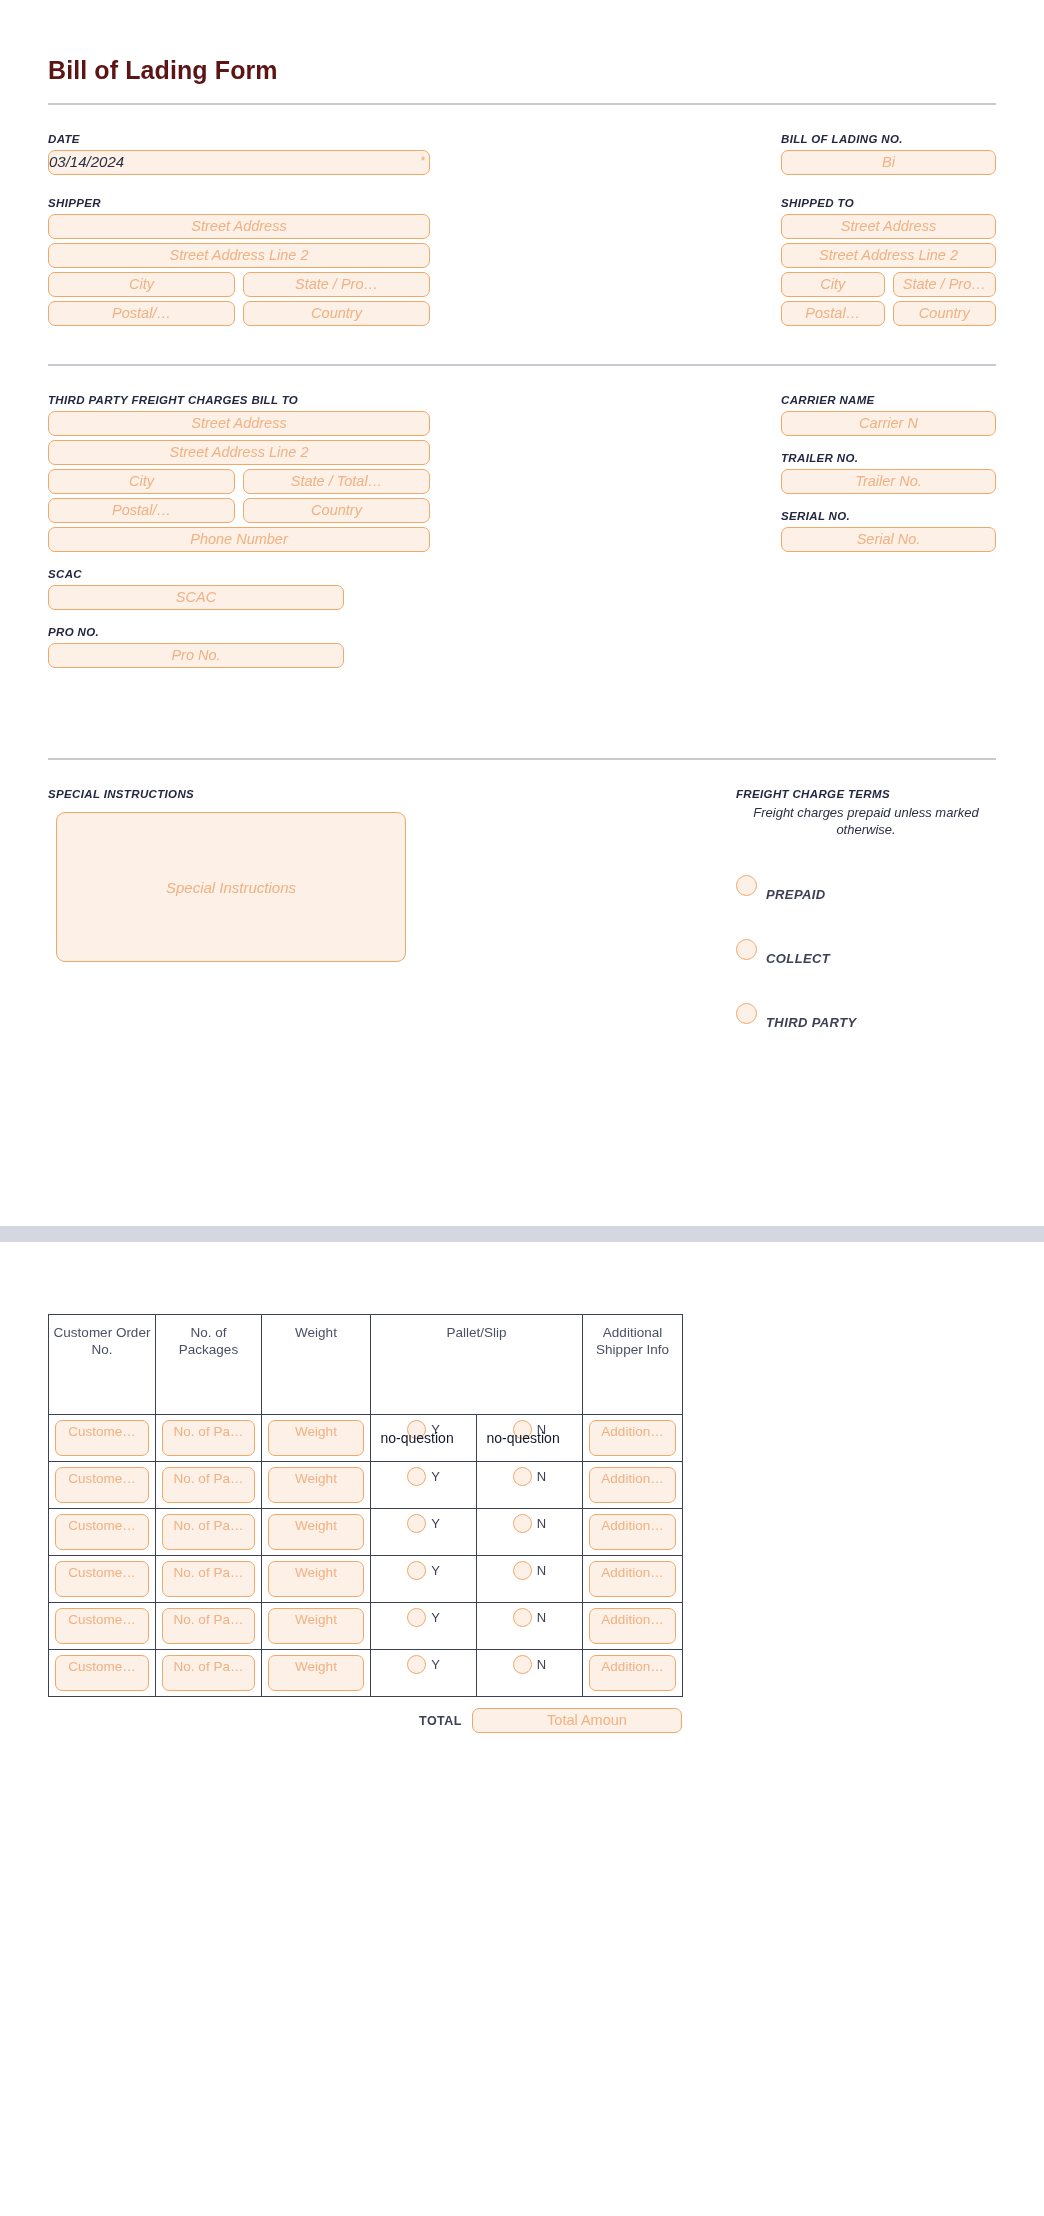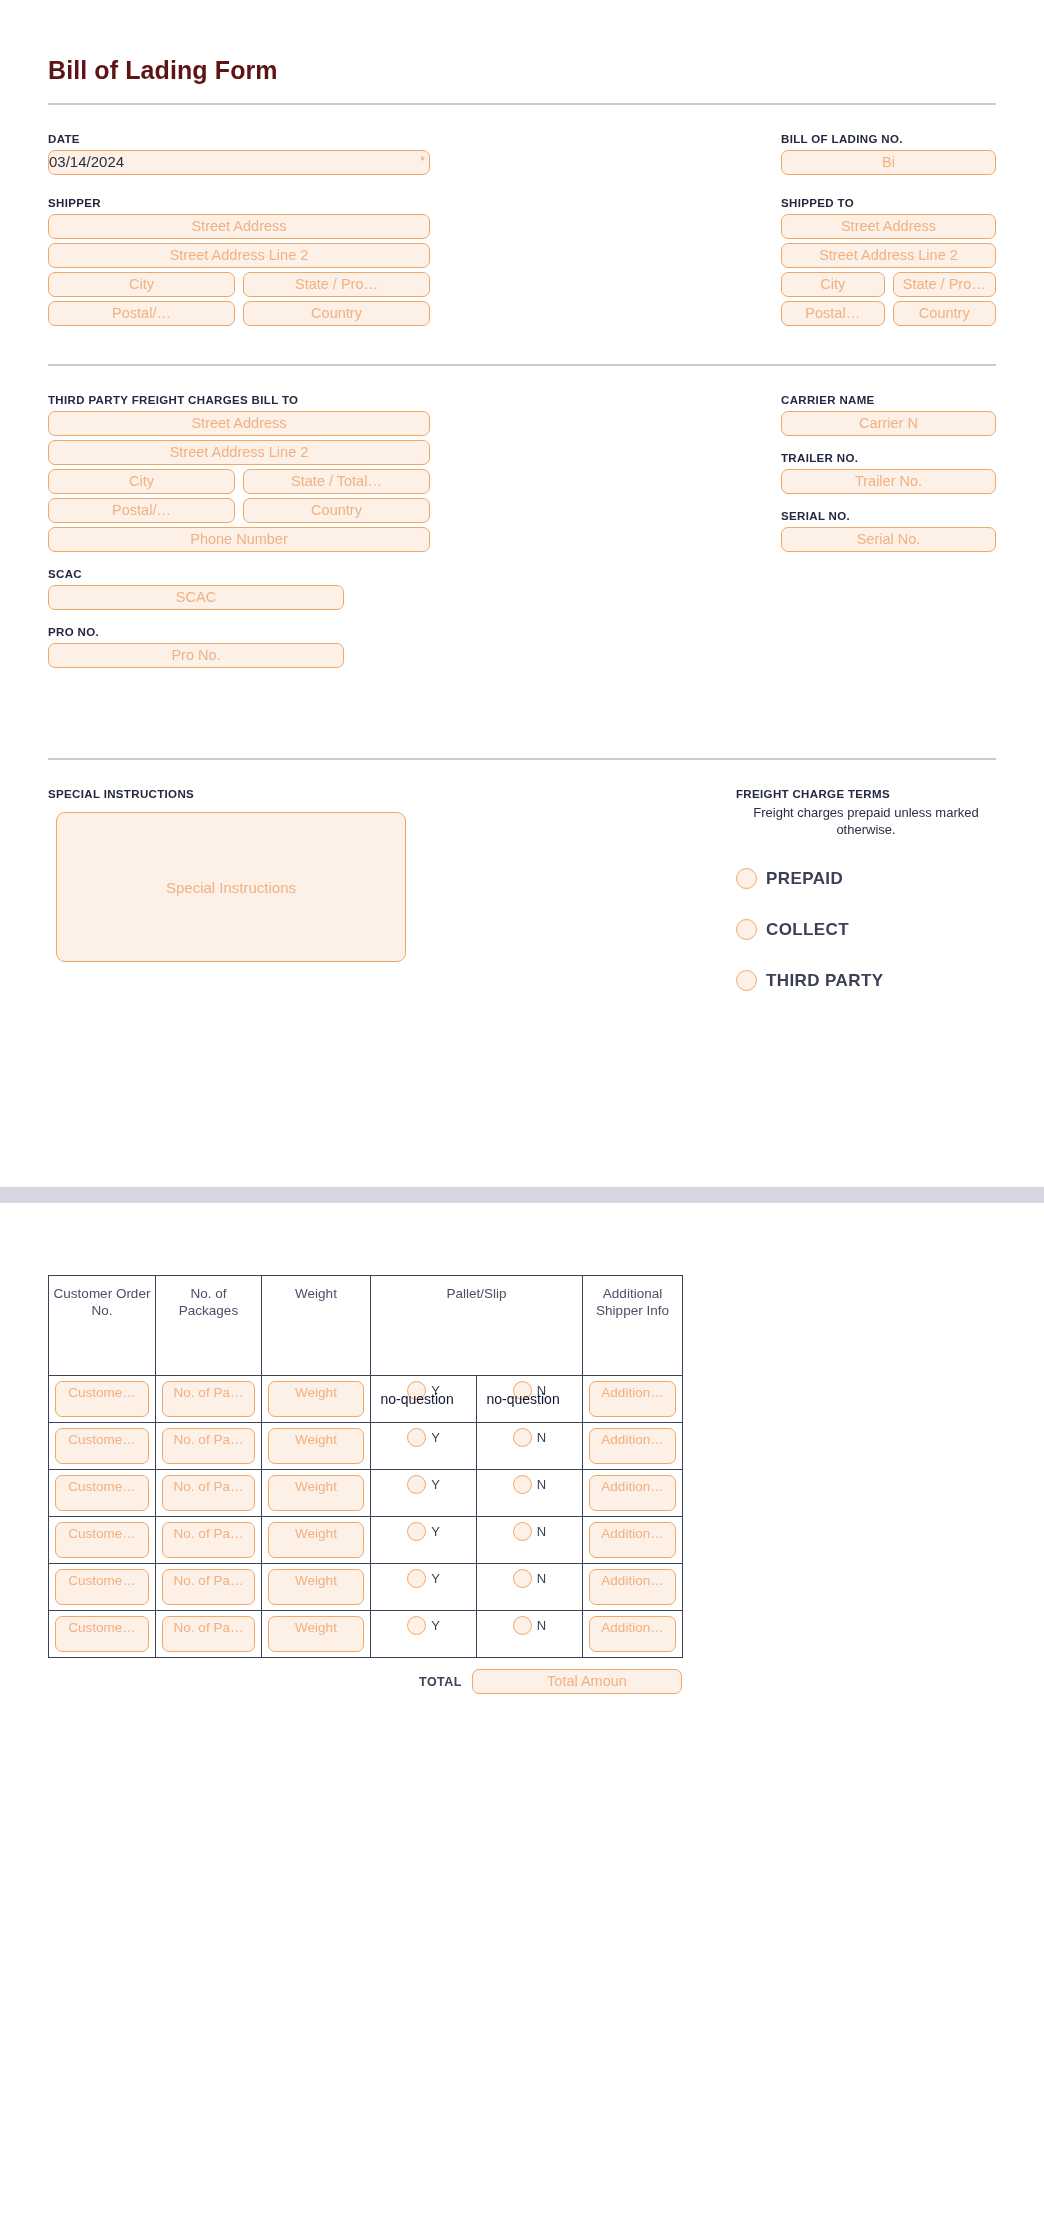--- a/index.html
+++ b/index.html
@@ -81,6 +81,7 @@
     display:flex;
     gap:0;
     padding-top:28px;
+    font-style:italic;
   }
   .colL { width:382px; flex:0 0 382px; }
   .colSpacer { flex:1 1 auto; }

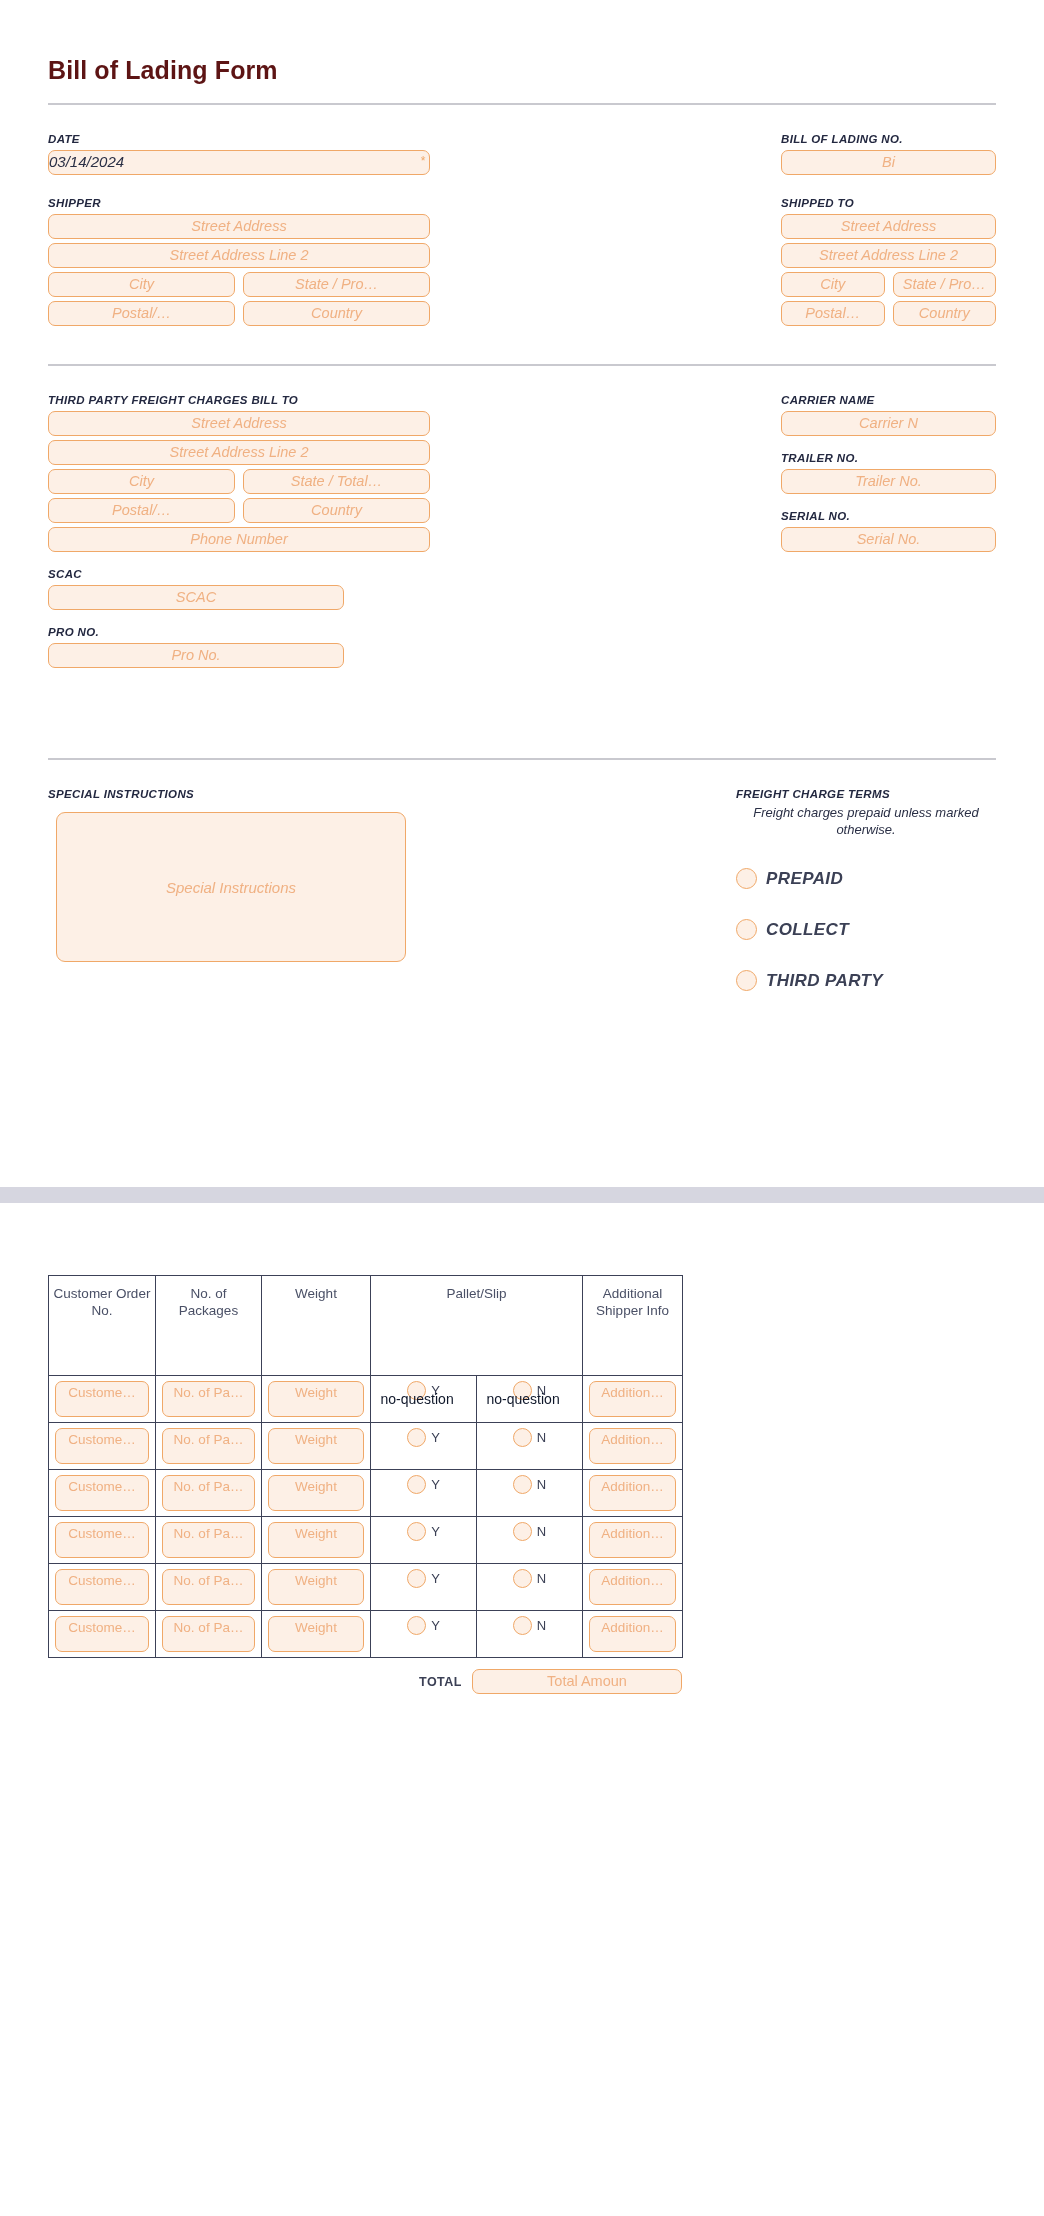--- a/index.html
+++ b/index.html
@@ -134,10 +134,11 @@
     flex:0 0 21px;
   }
   .radio-lbl {
-    font-size:17px;
+    font-size:13px;
     font-weight:bold;
     color:#3b4055;
     letter-spacing:0.4px;
+    margin-top:19px;
   }
 
   

